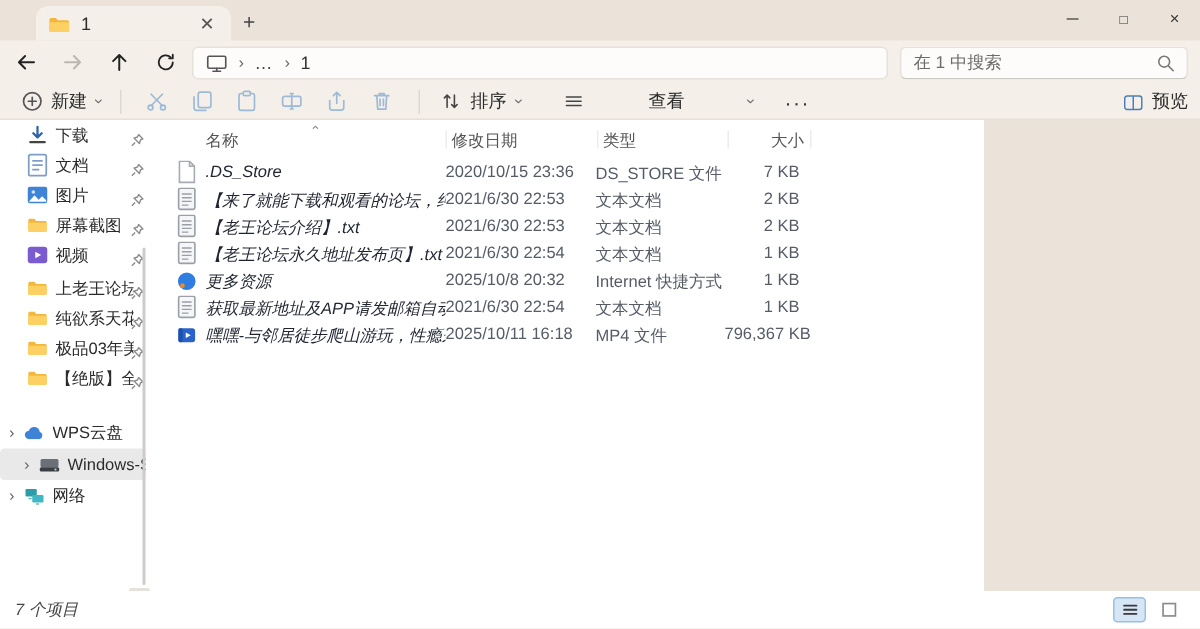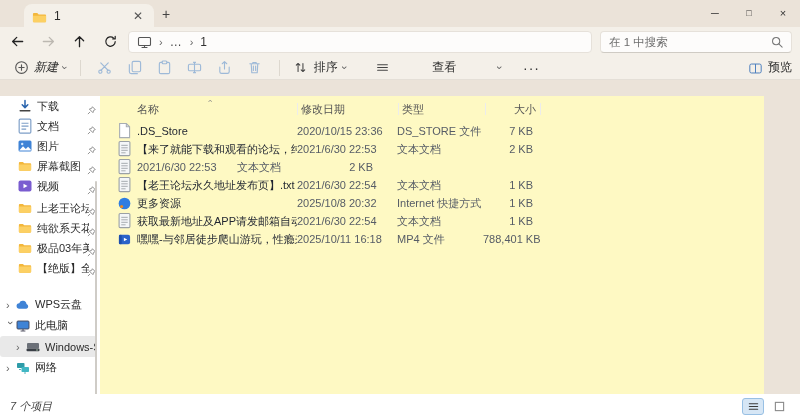--- a/index.html
+++ b/index.html
@@ -169,7 +169,7 @@
   </div>
 
   <div class="toolbar">
-    <div class="tbbtn" style="margin-left:6px;font-style:italic;">
+    <div class="tbbtn" style="margin-left:6px;">
       <span class="tbicon">
         <svg viewBox="0 0 16 16" fill="none" stroke="#555" stroke-width="1.2" stroke-linecap="round">
             <circle cx="8" cy="8" r="6.2"></circle>

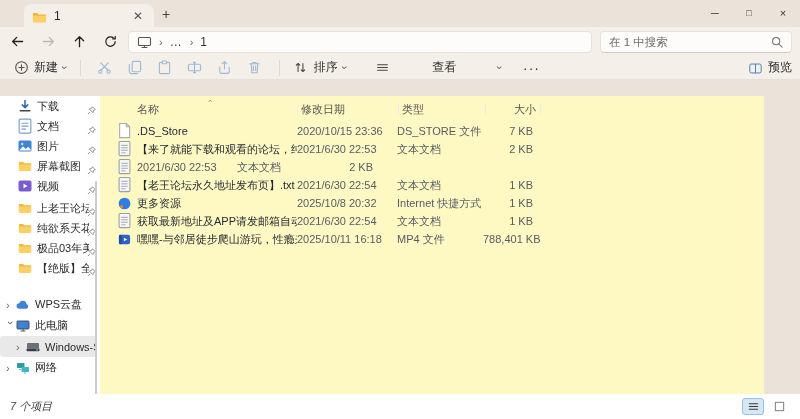--- a/index.html
+++ b/index.html
@@ -53,7 +53,7 @@
                font-size:12px; color:#2b2b2b; }
 
   
-  .main { position:absolute; left:0; top:96px; width:764px; height:314px; background:#fef9c3; }
+  .main { position:absolute; left:0; top:80px; width:656px; height:314px; background:#ffffff; }
 
   
   .sidebar { position:absolute; left:0; top:0; width:100px; height:314px; background:#fff; overflow:hidden; }

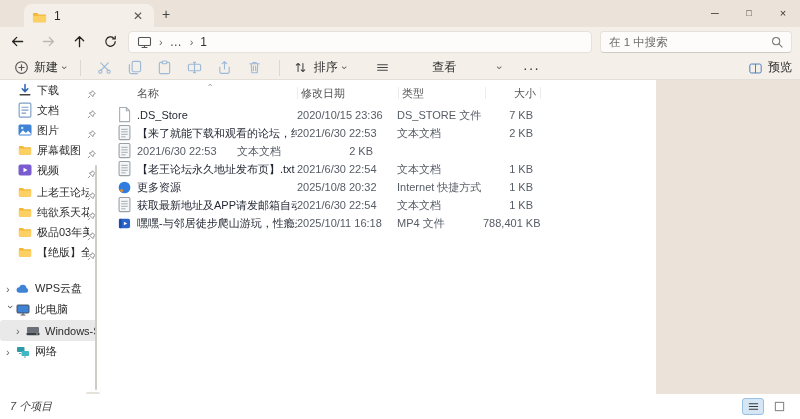--- a/index.html
+++ b/index.html
@@ -85,7 +85,7 @@
   .rows { margin-top:4px; }
   .frow { display:flex; align-items:center; height:18px; padding-left:18px; font-size:11px; }
   .frow .ficon { width:13px; height:14px; flex:none; margin-right:6px; display:flex; align-items:center; }
-  .frow .fname { width:160px; color:#1f2430; white-space:nowrap; overflow:hidden; }
+  .frow .fname { width:160px; color:#1f2430; white-space:nowrap; overflow:hidden;font-style:italic; }
   .frow .fdate { width:100px; color:#565c66; }
   .frow .ftype { width:86px; color:#565c66; white-space:nowrap; overflow:hidden; }
   .frow .fsize { width:50px; color:#565c66; text-align:right; white-space:nowrap; }

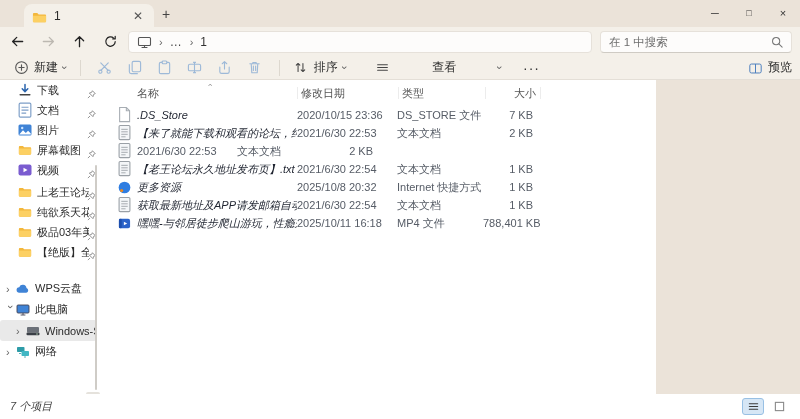--- a/index.html
+++ b/index.html
@@ -473,6 +473,7 @@
                 <path d="M3 4h6M3 6.3h6M3 8.6h6M3 10.9h4" stroke="#9aa0a6" stroke-width="0.8"></path>
               </svg>
           </span>
+          <span class="fname">【老王论坛介绍】.txt</span>
           <span class="fdate">2021/6/30 22:53</span>
           <span class="ftype">文本文档</span>
           <span class="fsize">2 KB</span>

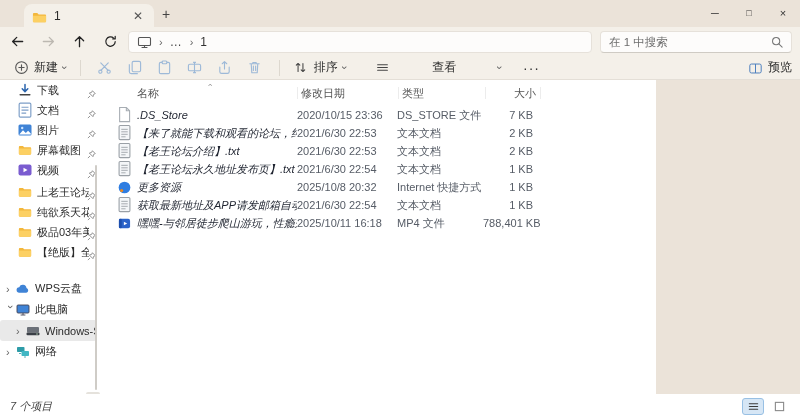--- a/index.html
+++ b/index.html
@@ -530,7 +530,7 @@
           <span class="fname">嘿嘿-与邻居徒步爬山游玩，性瘾来了，找了一...</span>
           <span class="fdate">2025/10/11 16:18</span>
           <span class="ftype">MP4 文件</span>
-          <span class="fsize">788,401 KB</span>
+          <span class="fsize">796,367 KB</span>
         </div>
 
       </div>

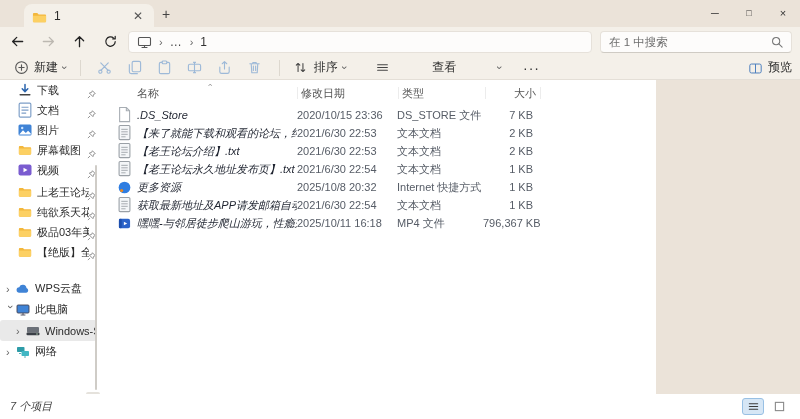--- a/index.html
+++ b/index.html
@@ -387,16 +387,6 @@
           </span>
           <span class="slabel">WPS云盘</span>
         </div>
-        <div class="tree-item">
-          <span class="expander" style="transform:rotate(90deg);display:inline-block;">›</span>
-          <span class="sicon">
-            <svg viewBox="0 0 14 12">
-                <rect x="1" y="1" width="12" height="8" rx="1" fill="#3f83d6" stroke="#445" stroke-width="0.9"></rect>
-                <path d="M4.6 11h4.8M7 9v2" stroke="#445" stroke-width="0.9"></path>
-              </svg>
-          </span>
-          <span class="slabel">此电脑</span>
-        </div>
         <div class="tree-item nested selected">
           <span class="expander">›</span>
           <span class="sicon">

